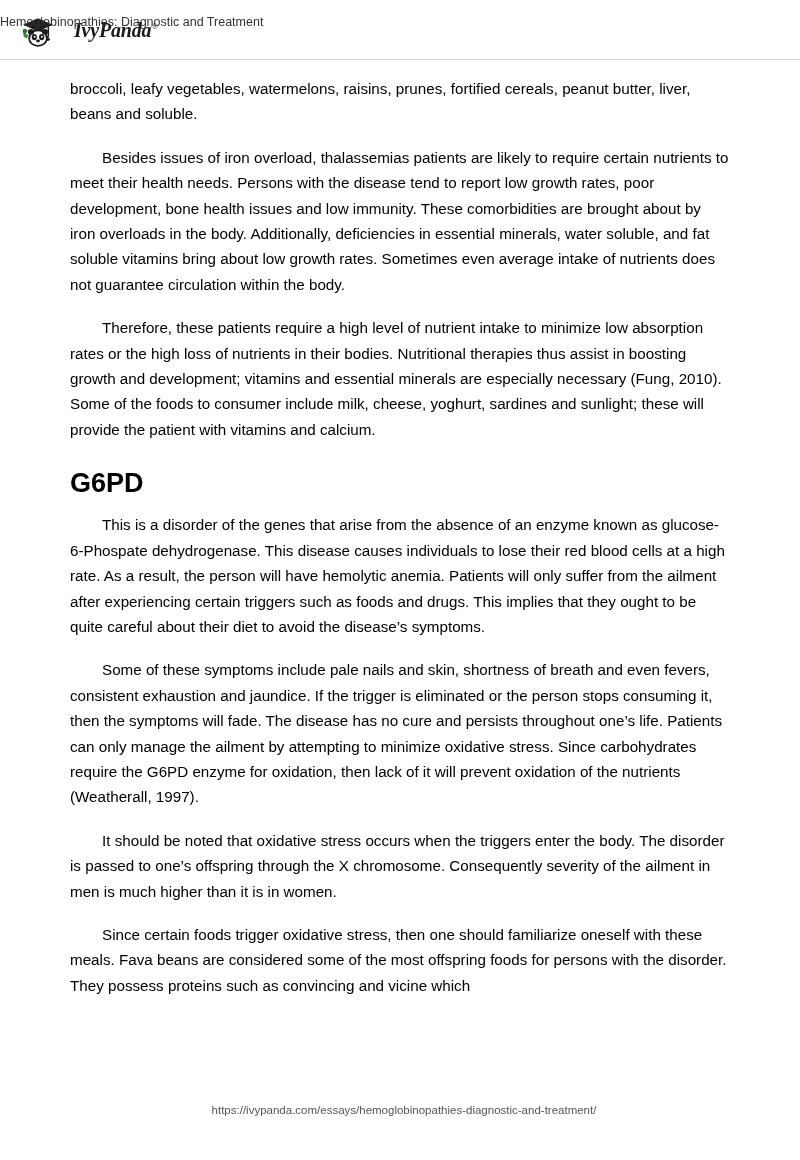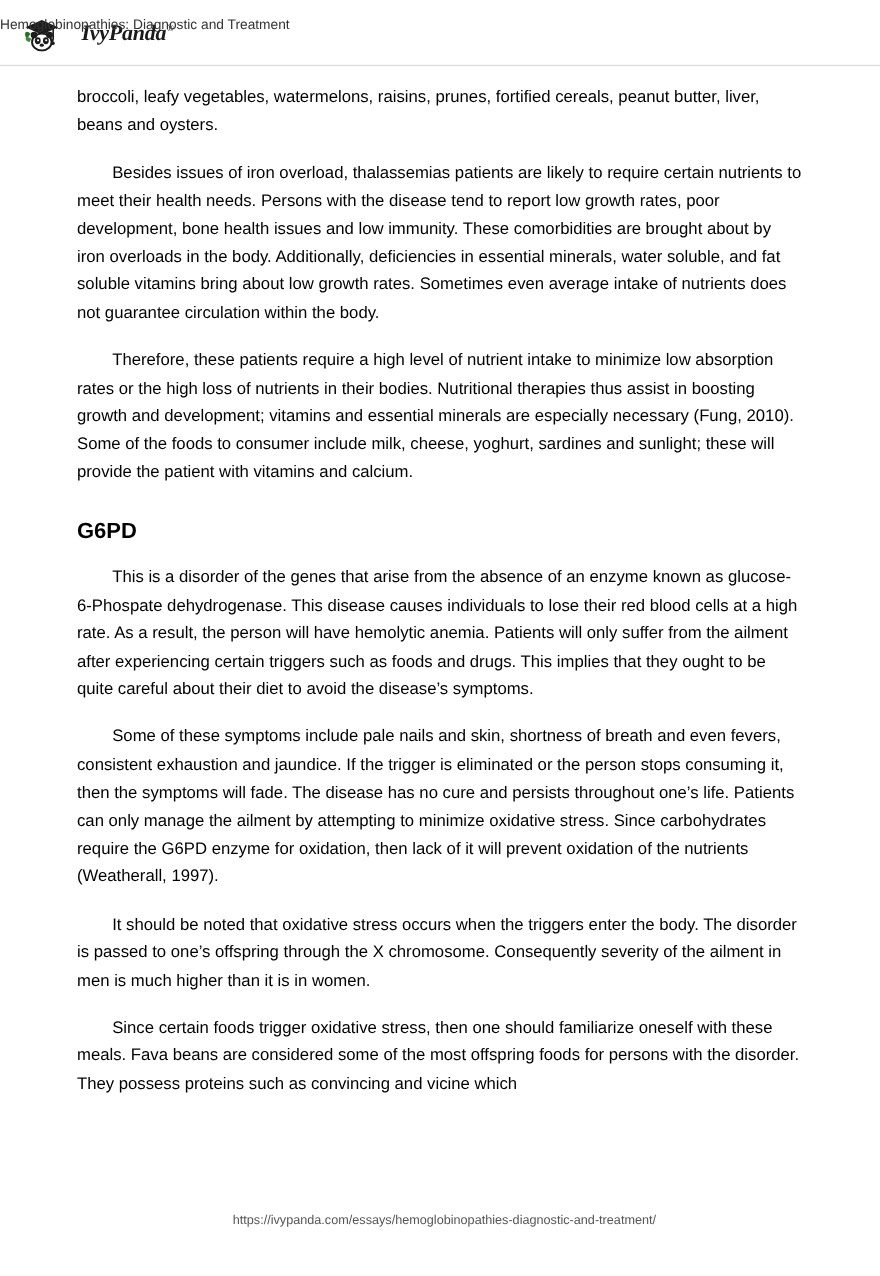--- a/index.html
+++ b/index.html
@@ -154,7 +154,7 @@
   <div class="content">
     <div class="body-text" style="top: 16px;">
 
-      <p class="para no-indent">broccoli, leafy vegetables, watermelons, raisins, prunes, fortified cereals, peanut butter, liver, beans and oysters.</p>
+      <p class="para no-indent">broccoli, leafy vegetables, watermelons, raisins, prunes, fortified cereals, peanut butter, liver, beans and soluble.</p>
       <p class="para">Besides issues of iron overload, thalassemias patients are likely to require certain nutrients to meet their health needs. Persons with the disease tend to report low growth rates, poor development, bone health issues and low immunity. These comorbidities are brought about by iron overloads in the body. Additionally, deficiencies in essential minerals, water soluble, and fat soluble vitamins bring about low growth rates. Sometimes even average intake of nutrients does not guarantee circulation within the body.</p>
       <p class="para">Therefore, these patients require a high level of nutrient intake to minimize low absorption rates or the high loss of nutrients in their bodies. Nutritional therapies thus assist in boosting growth and development; vitamins and essential minerals are especially necessary (Fung, 2010). Some of the foods to consumer include milk, cheese, yoghurt, sardines and sunlight; these will provide the patient with vitamins and calcium.</p>
 

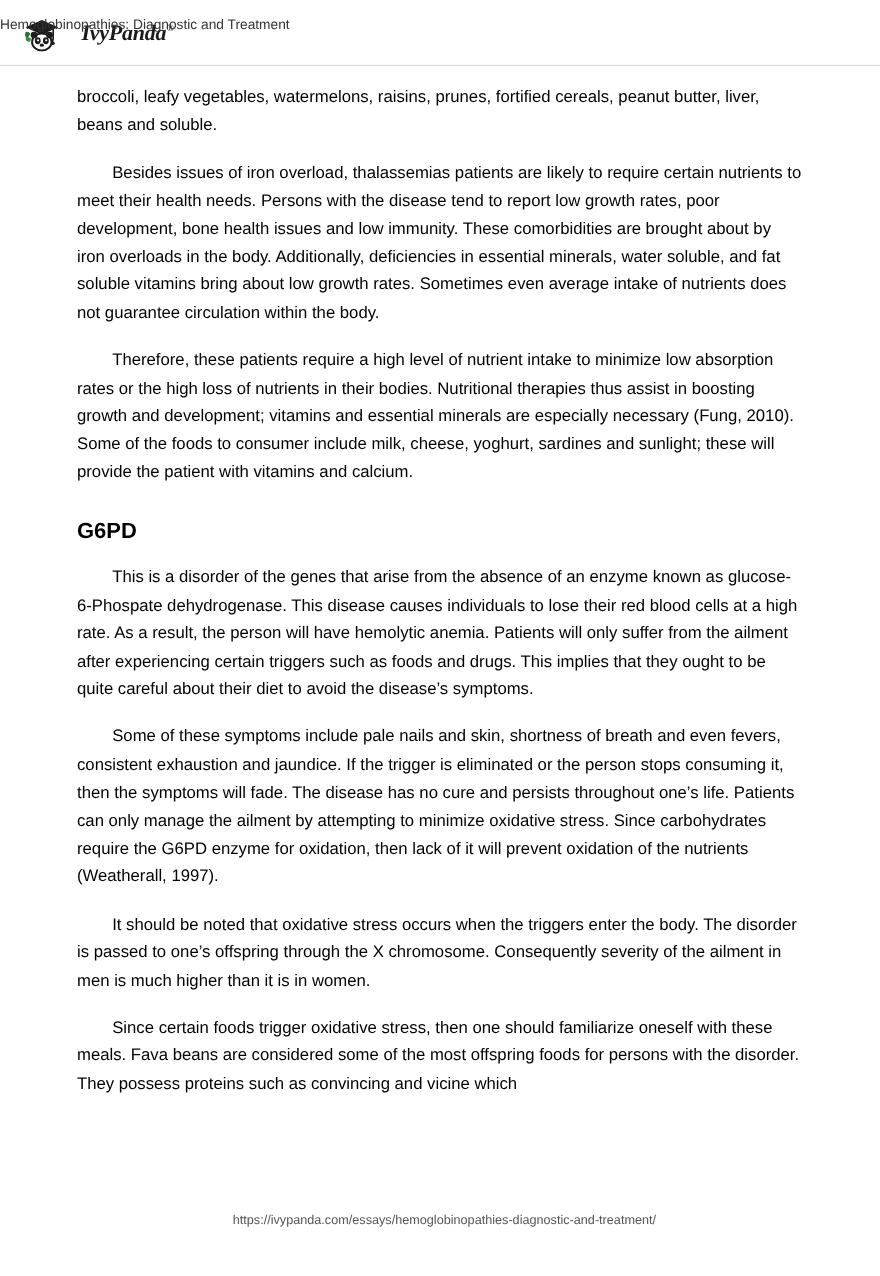--- a/index.html
+++ b/index.html
@@ -99,7 +99,7 @@
     text-indent: 0;
   }
   h2.section-heading {
-    font-size: 20px;
+    font-size: 27px;
     font-weight: bold;
     margin: 26px 0 14px 0;
     line-height: 30px;

